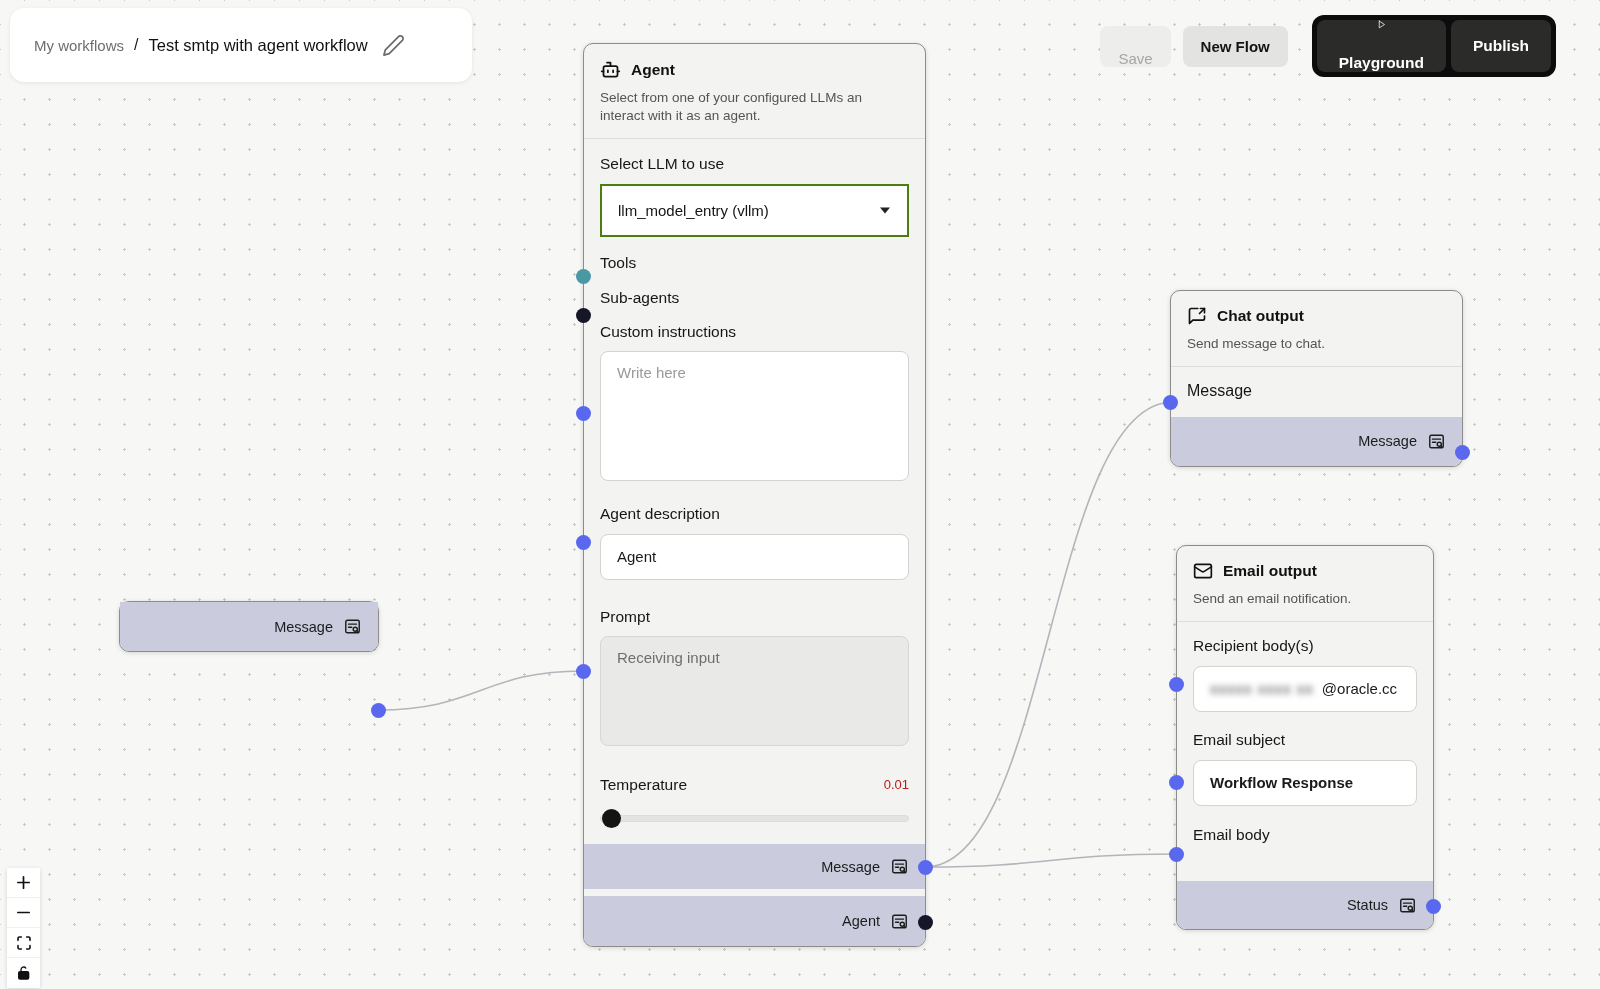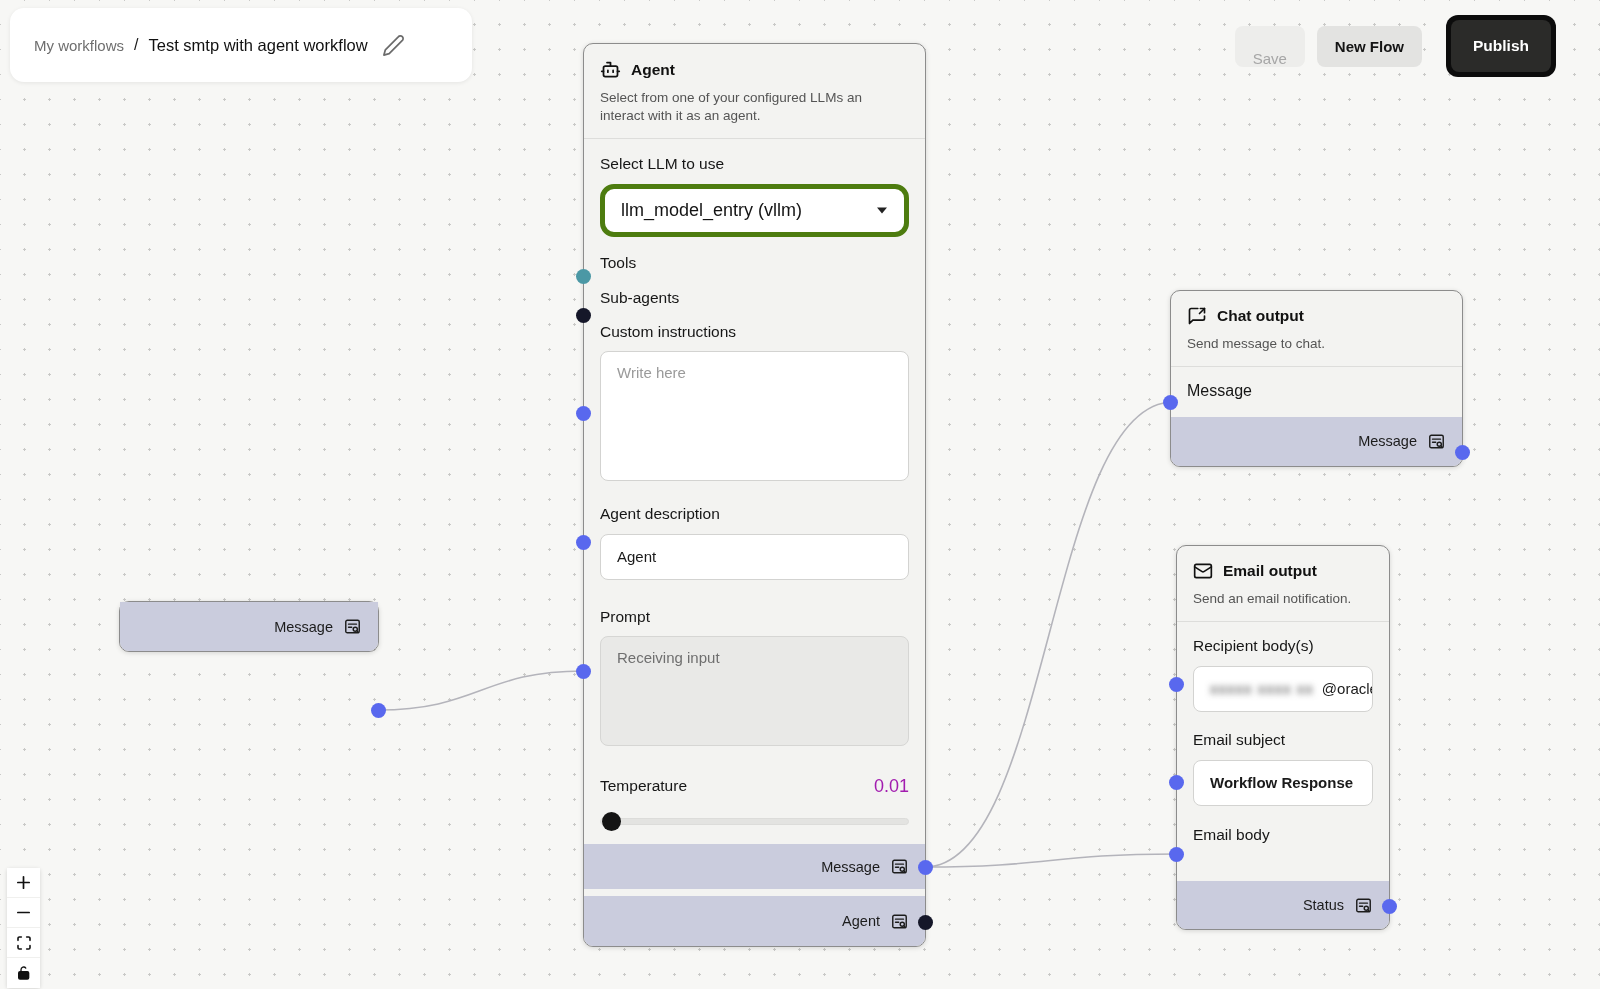--- a/index.html
+++ b/index.html
@@ -139,6 +139,12 @@
   </button>
   <div class="dark-group">
     <button class="btn btn-dark">
+      <svg width="19" height="19" viewBox="0 0 24 24" fill="none" stroke="currentColor" stroke-width="2" stroke-linecap="round" stroke-linejoin="round">
+          <polygon points="6 3 20 12 6 21 6 3"></polygon>
+        </svg>
+      <span>Playground</span>
+    </button>
+    <button class="btn btn-dark">
       <span>Publish</span>
     </button>
   </div>

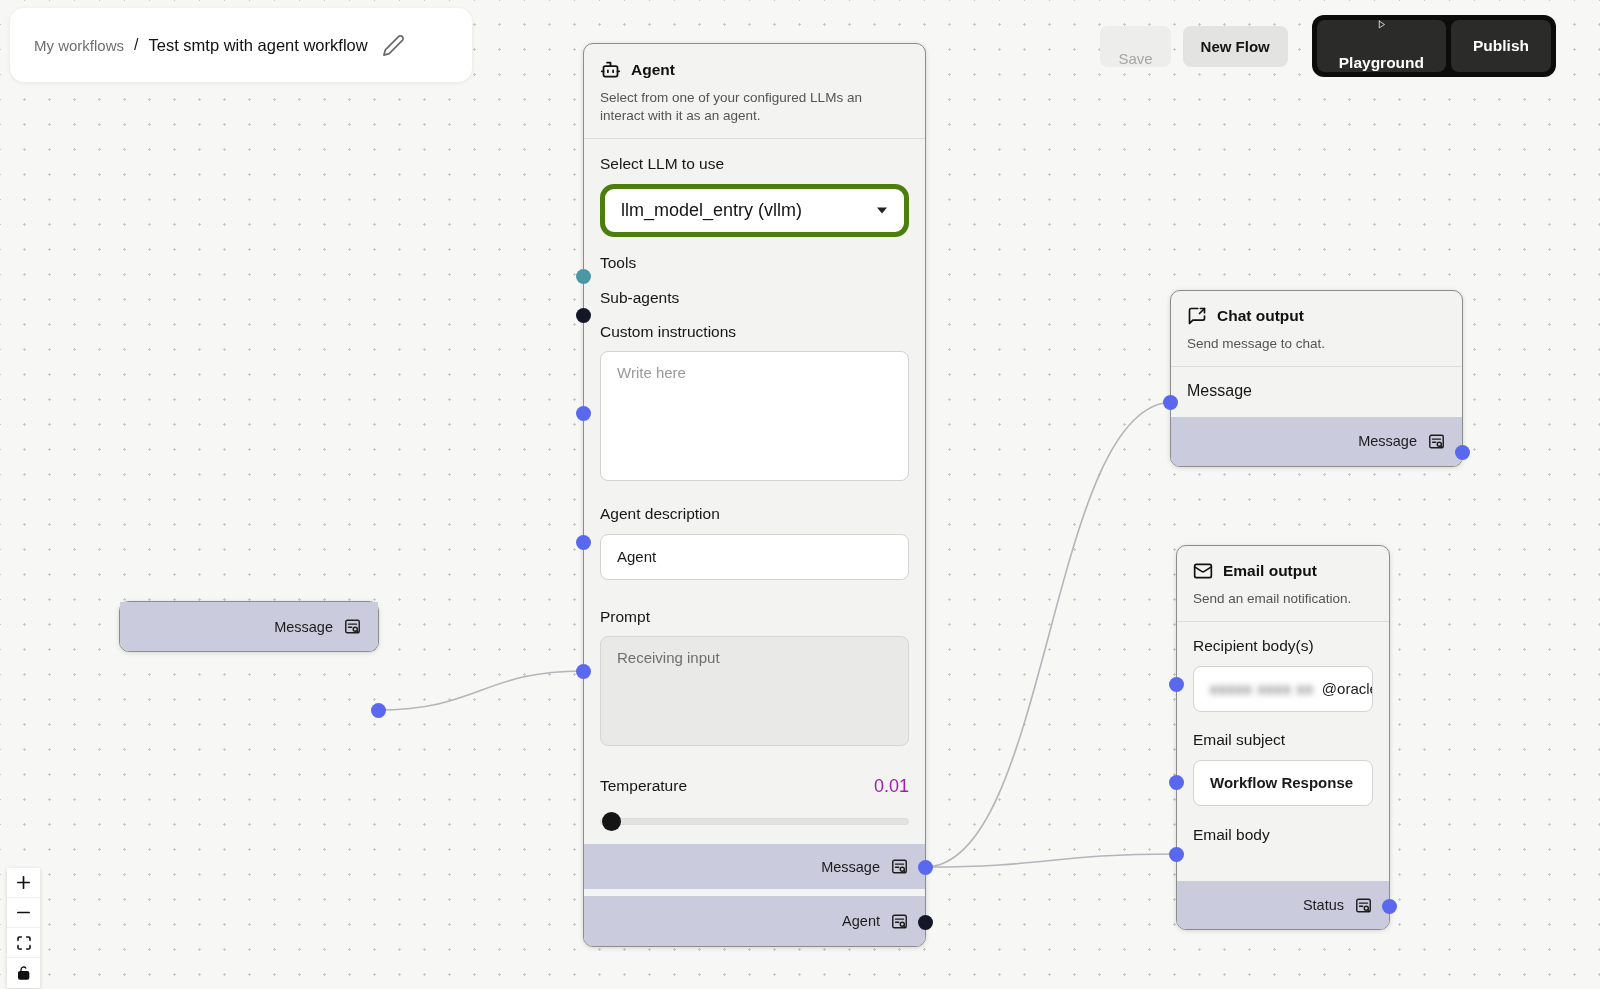--- a/index.html
+++ b/index.html
@@ -60,9 +60,9 @@
   .tb.disabled::placeholder { color:#6f6f6f; }
 
   .select-box { margin-top:11px; height:53px; background:#fff;
-    border:5px solid #4d7c0f; border-radius:14px; display:flex; align-items:center;
+    border:2px solid #4d7c0f; border-radius:0; display:flex; align-items:center;
     justify-content:space-between; padding:0 16px; cursor:pointer;
-    font-size:18px; color:#141414; }
+    font-size:15px; color:#141414; }
 
   .footer-row { background:#caccdd; height:45px; display:flex; align-items:center;
     justify-content:flex-end; gap:10px; padding:0 16px; }

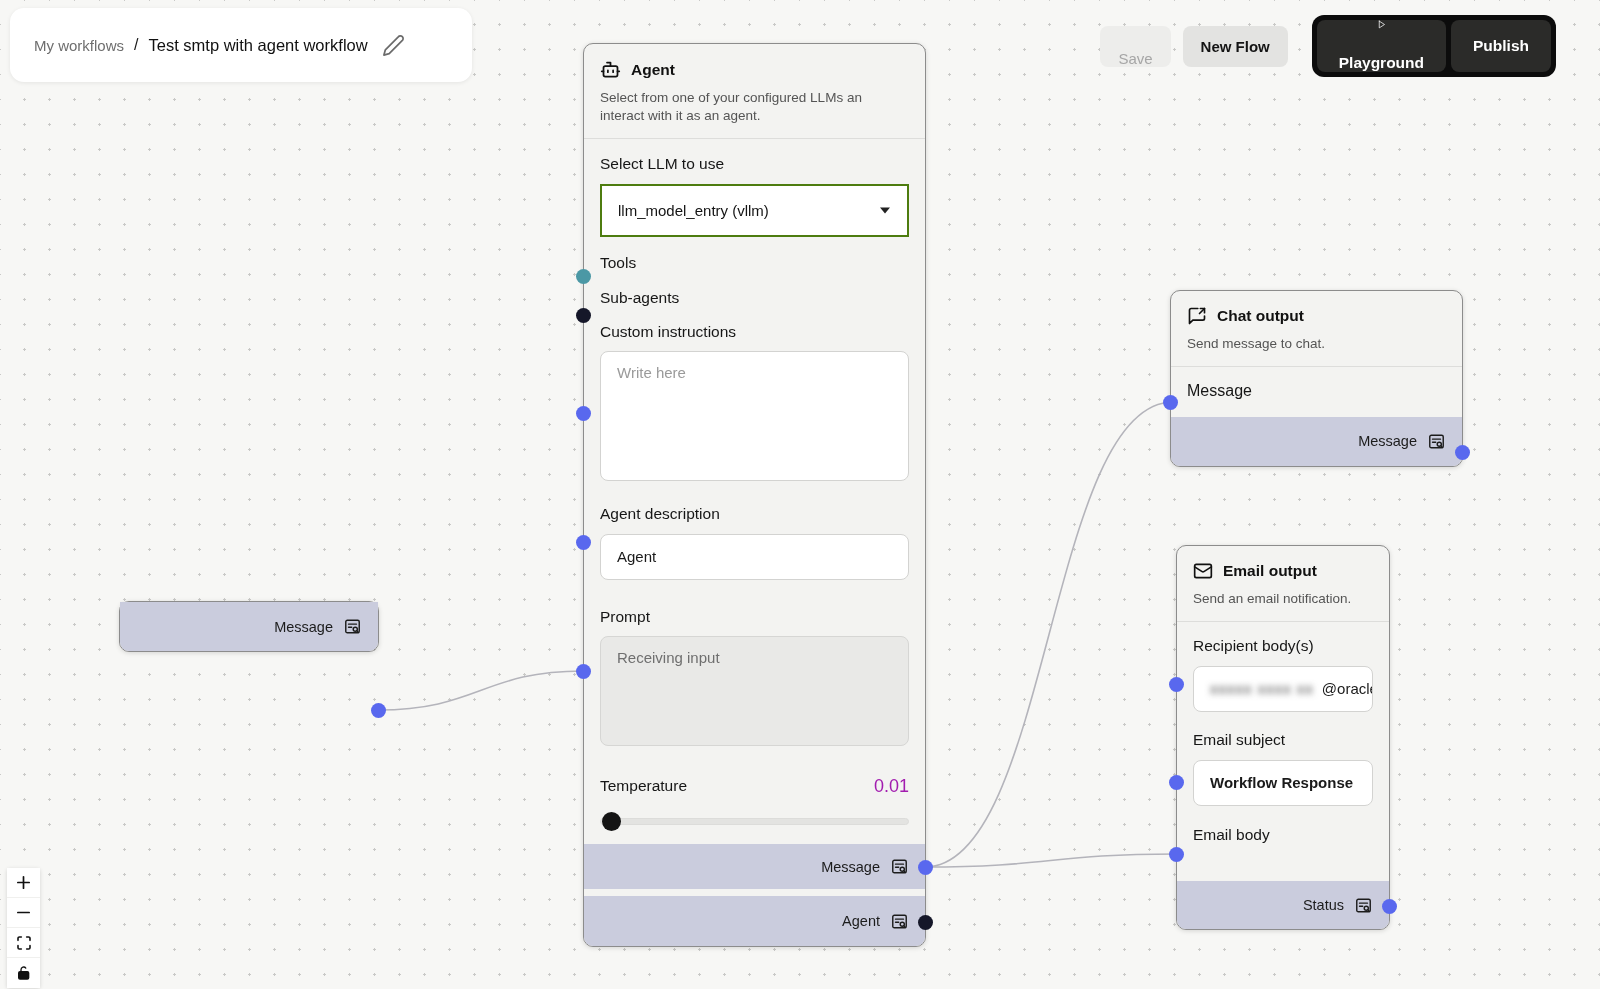--- a/index.html
+++ b/index.html
@@ -258,7 +258,7 @@
   <span class="handle h-blue h-right" style="top:154px;"></span>
 </div>
 
-<div class="node" style="left:1176px; top:545px; width:214px; height:385px;">
+<div class="node" style="left:1176px; top:545px; width:258px; height:385px;">
   <div class="node-header">
     <div class="node-title-row">
       <svg width="20" height="20" viewBox="0 0 24 24" fill="none" stroke="#111" stroke-width="2" stroke-linecap="round" stroke-linejoin="round">

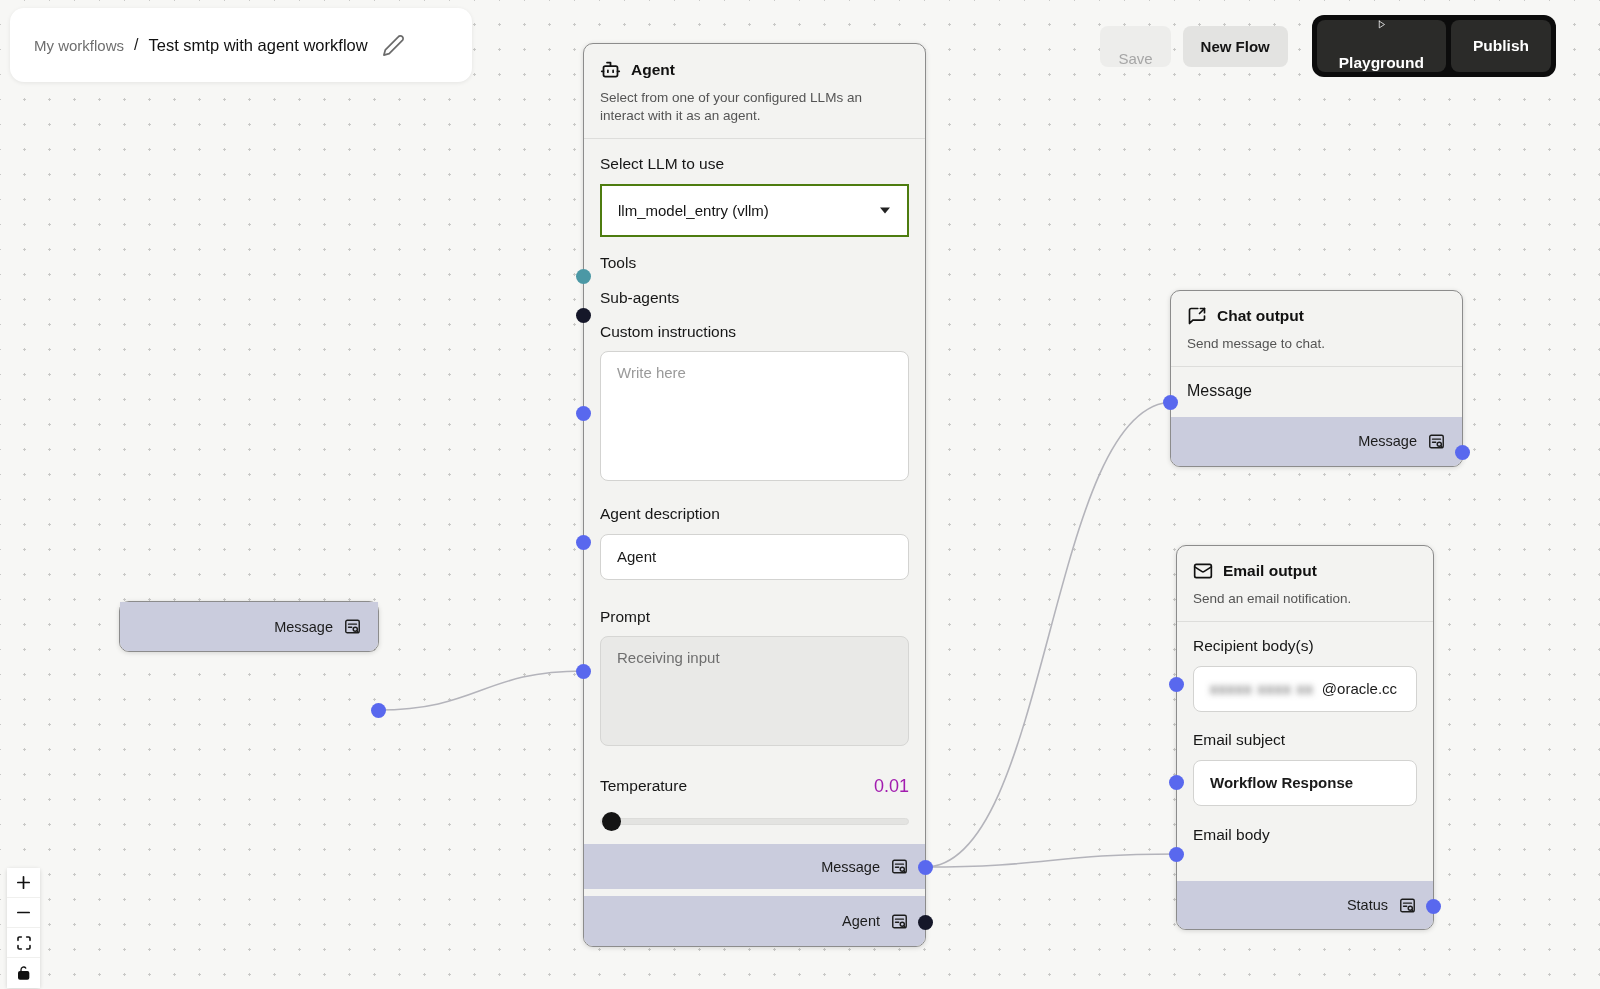--- a/index.html
+++ b/index.html
@@ -81,7 +81,7 @@
   .row-plain { margin-top:14px; font-size:15.5px; color:#161616; }
   .temp-row { display:flex; justify-content:space-between; align-items:center;
     margin-top:26px; }
-  .temp-val { font-size:18px; color:#a21caf; }
+  .temp-val { font-size:13px; color:#b91c1c; }
   .slider { position:relative; margin-top:15px; height:18px; cursor:pointer; }
   .slider .track { position:absolute; top:6px; left:0; right:0; height:7px;
     border-radius:4px; background:#e3e3e1; border:1px solid #dcdcda; }

